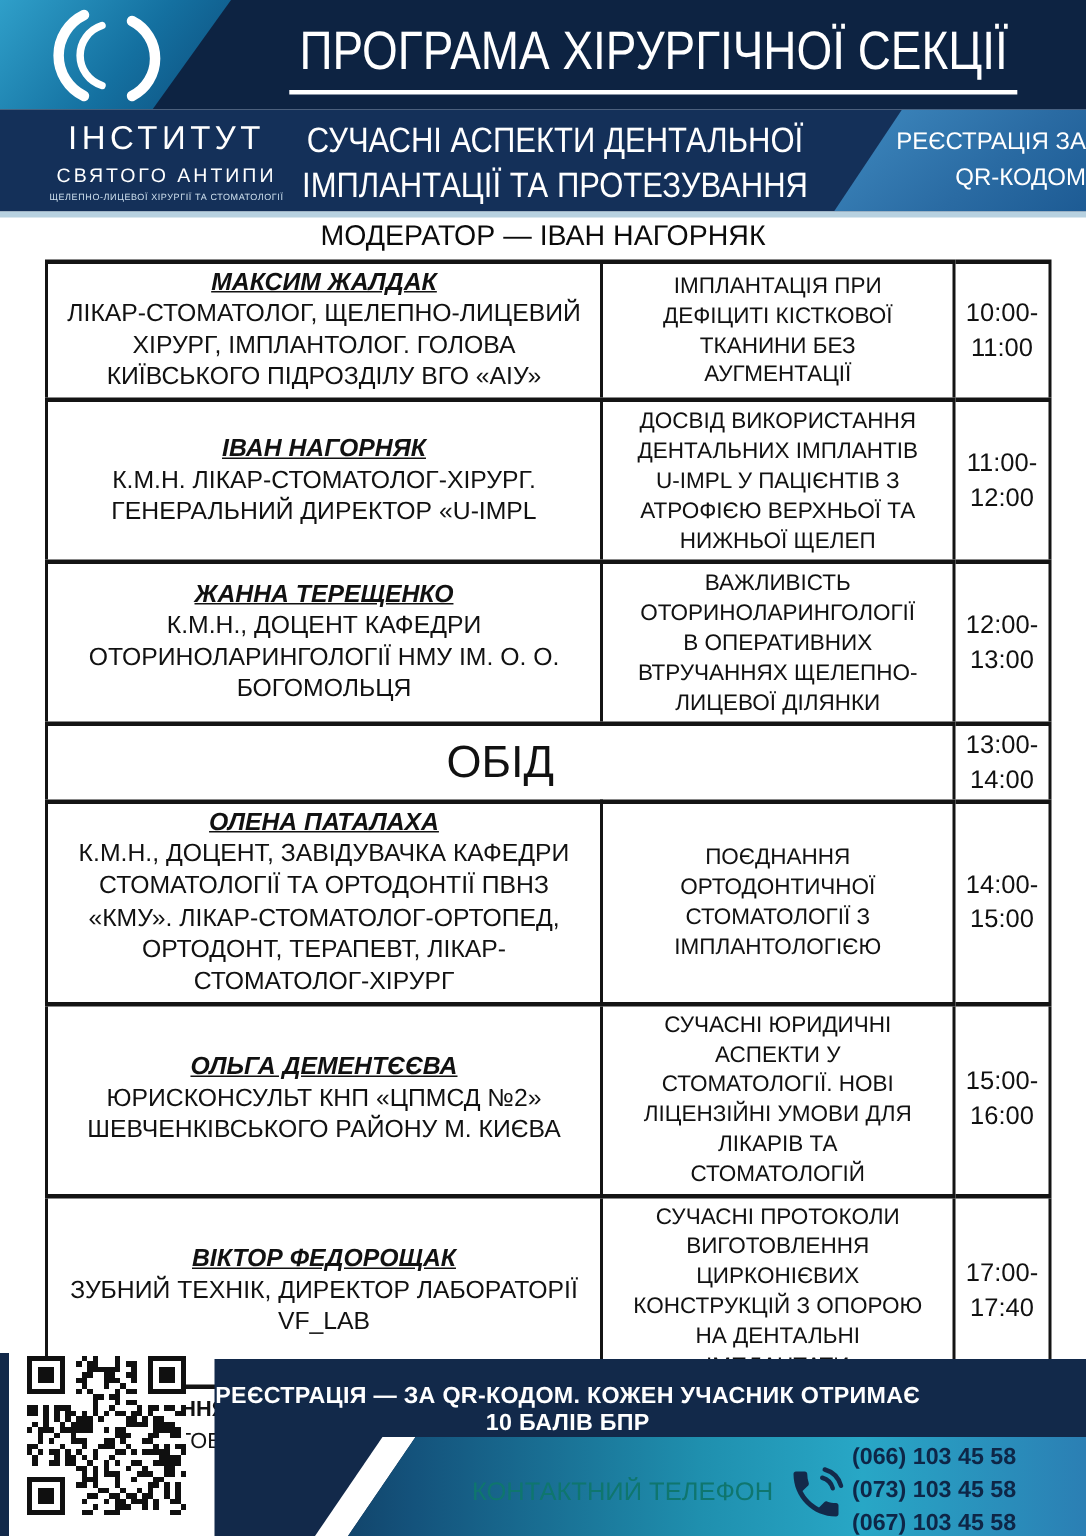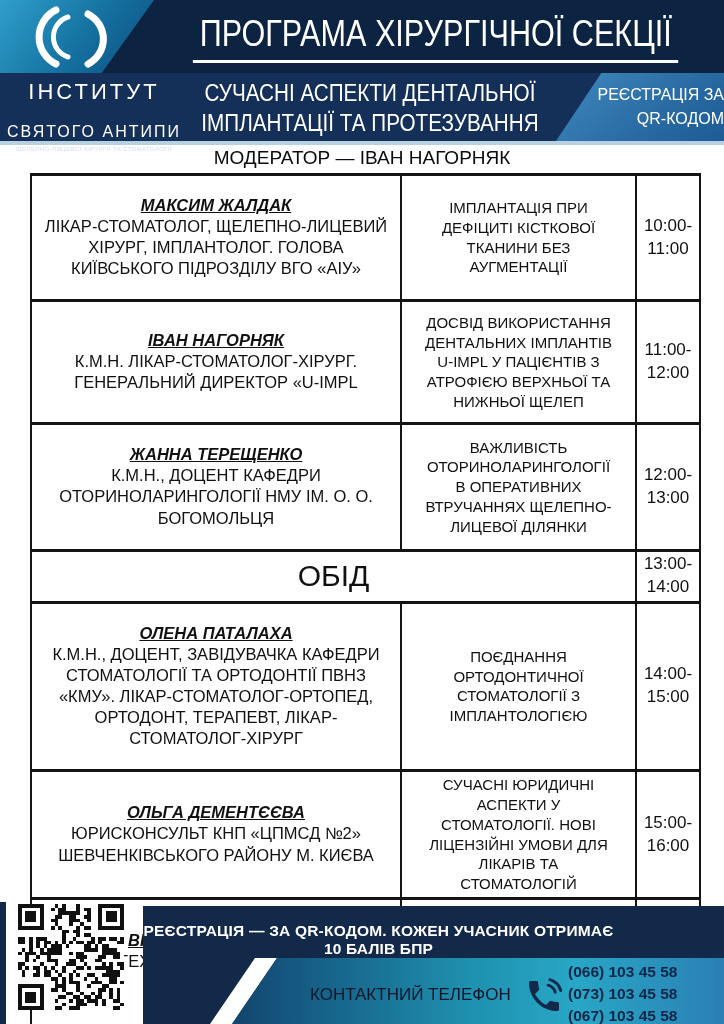--- a/index.html
+++ b/index.html
@@ -13,7 +13,7 @@
       background:linear-gradient(128deg,#2f9fc9 0%,#1470a0 55%,#0d4d7c 100%);
       clip-path:polygon(0 0,100% 0,66% 100%,0 100%);}
   .logo-svg{position:absolute;left:20px;top:3px;}
-  .institute{position:absolute;left:2px;top:79px;width:184px;text-align:center;color:#ffffff;}
+  .institute{position:absolute;left:19px;top:79px;width:184px;text-align:center;color:#ffffff;}
   .inst-1{font-size:22px;letter-spacing:3px;}
   .inst-2{font-size:16px;letter-spacing:2px;margin-top:18px;}
   .inst-3{font-size:6px;letter-spacing:.4px;margin-top:5px;color:#cfe0ee;}

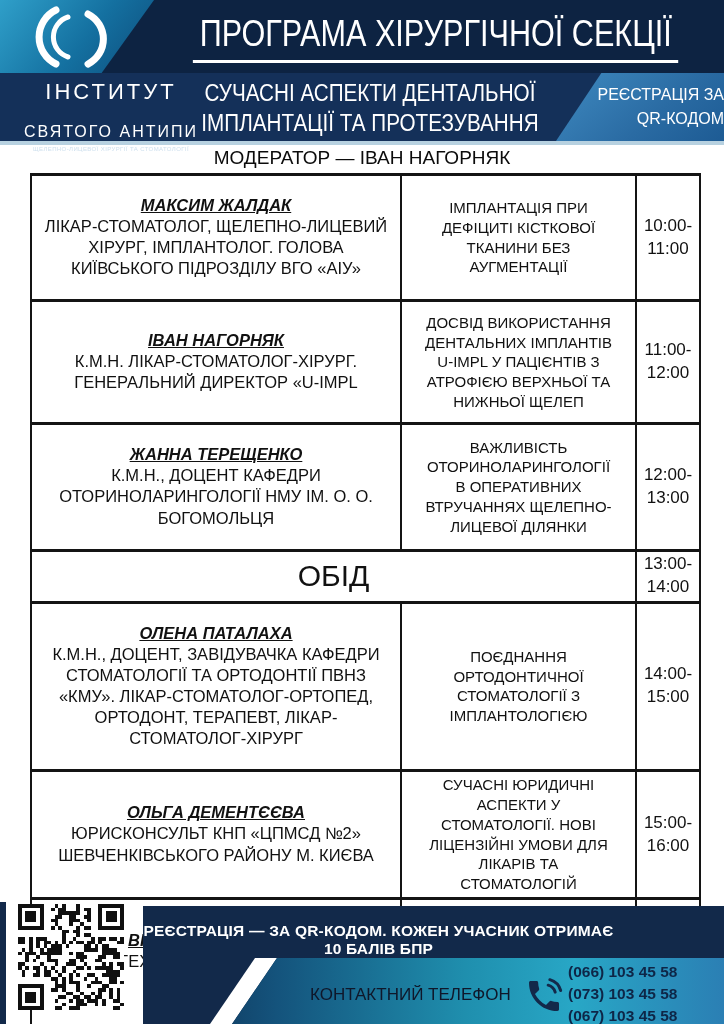--- a/index.html
+++ b/index.html
@@ -15,7 +15,7 @@
   .logo-svg{position:absolute;left:20px;top:3px;}
   .institute{position:absolute;left:19px;top:79px;width:184px;text-align:center;color:#ffffff;}
   .inst-1{font-size:22px;letter-spacing:3px;}
-  .inst-2{font-size:16px;letter-spacing:2px;margin-top:18px;}
+  .inst-2{font-size:13px;letter-spacing:2px;margin-top:4px;}
   .inst-3{font-size:6px;letter-spacing:.4px;margin-top:5px;color:#cfe0ee;}
   .title-wrap{position:absolute;left:150px;top:13px;width:560px;text-align:center;}
   .title-text{display:inline-block;color:#fff;font-size:36px;transform:scaleX(.85);

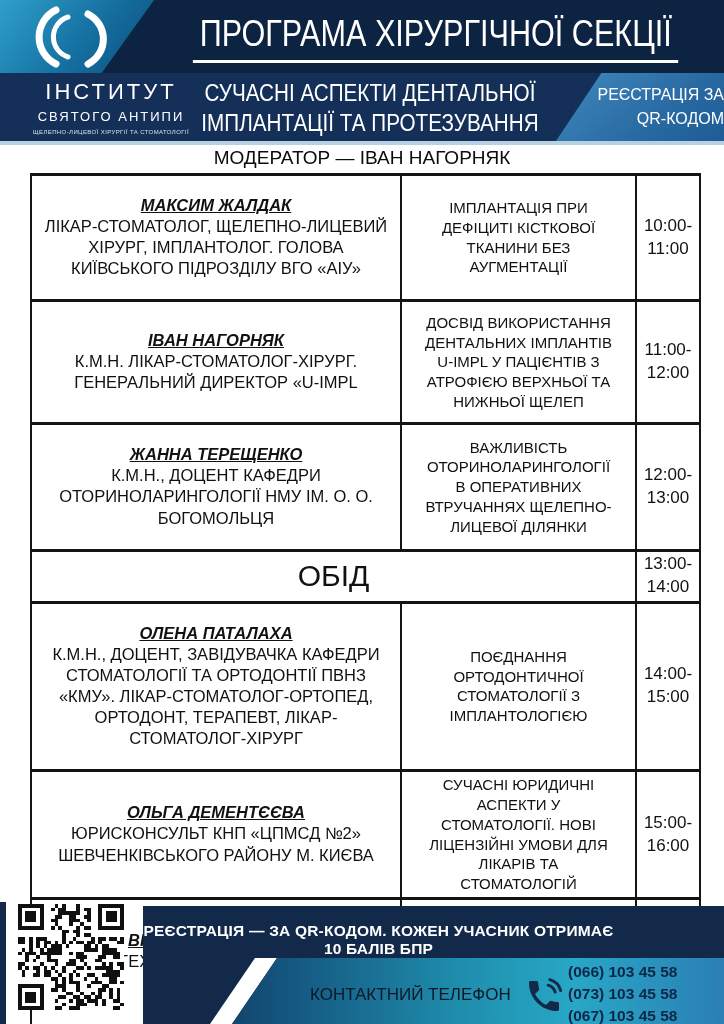--- a/index.html
+++ b/index.html
@@ -40,7 +40,7 @@
   .sched th,.sched td{border:2px solid #141414;border-top-width:3px;border-bottom-width:3px;
       text-align:center;vertical-align:middle;color:#111;}
   .sched th{font-size:23px;font-weight:400;height:31px;}
-  td.speaker{padding:20px 8px;height:80px;}
+  td.speaker{padding:3px 8px;height:80px;}
   .sp-name{font-weight:700;font-style:italic;text-decoration:underline;font-size:16.5px;}
   .sp-desc{font-size:16.5px;line-height:1.28;margin-top:1px;}
   td.topic{font-size:15px;line-height:1.32;padding:3px 20px;}

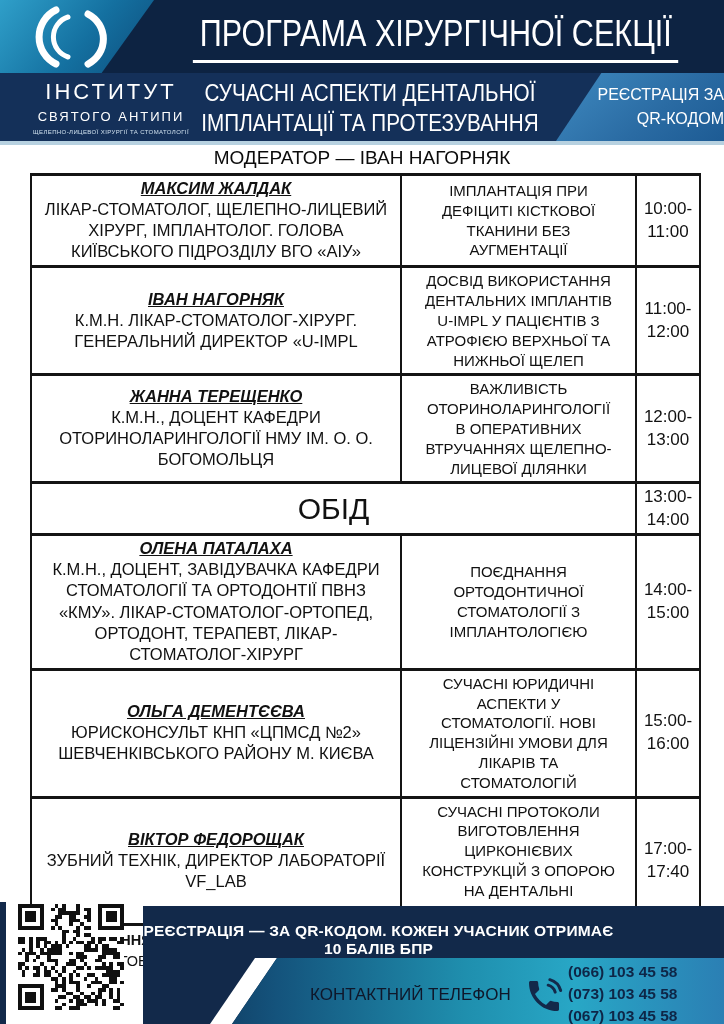--- a/index.html
+++ b/index.html
@@ -62,8 +62,8 @@
   .f-teal{position:absolute;left:150px;top:958px;width:574px;height:66px;
       background:linear-gradient(90deg,#0e2b4e 0%,#14537c 22%,#1f8fae 55%,#28a7c6 74%,#2b7fb4 100%);
       clip-path:polygon(127px 0,100% 0,100% 100%,82px 100%);}
-  .f-contact-label{position:absolute;left:310px;top:985px;width:210px;text-align:left;
-      font-size:17px;color:#0f172a;font-weight:500;}
+  .f-contact-label{position:absolute;left:310px;top:985px;width:210px;text-align:center;
+      font-size:17px;color:#0f766e;font-weight:500;}
   .f-phone-icon{position:absolute;left:524px;top:976px;width:40px;height:40px;}
   .f-phones{position:absolute;left:568px;top:961px;width:135px;font-size:15.5px;font-weight:700;
       color:#0e2647;line-height:22px;text-align:left;}

